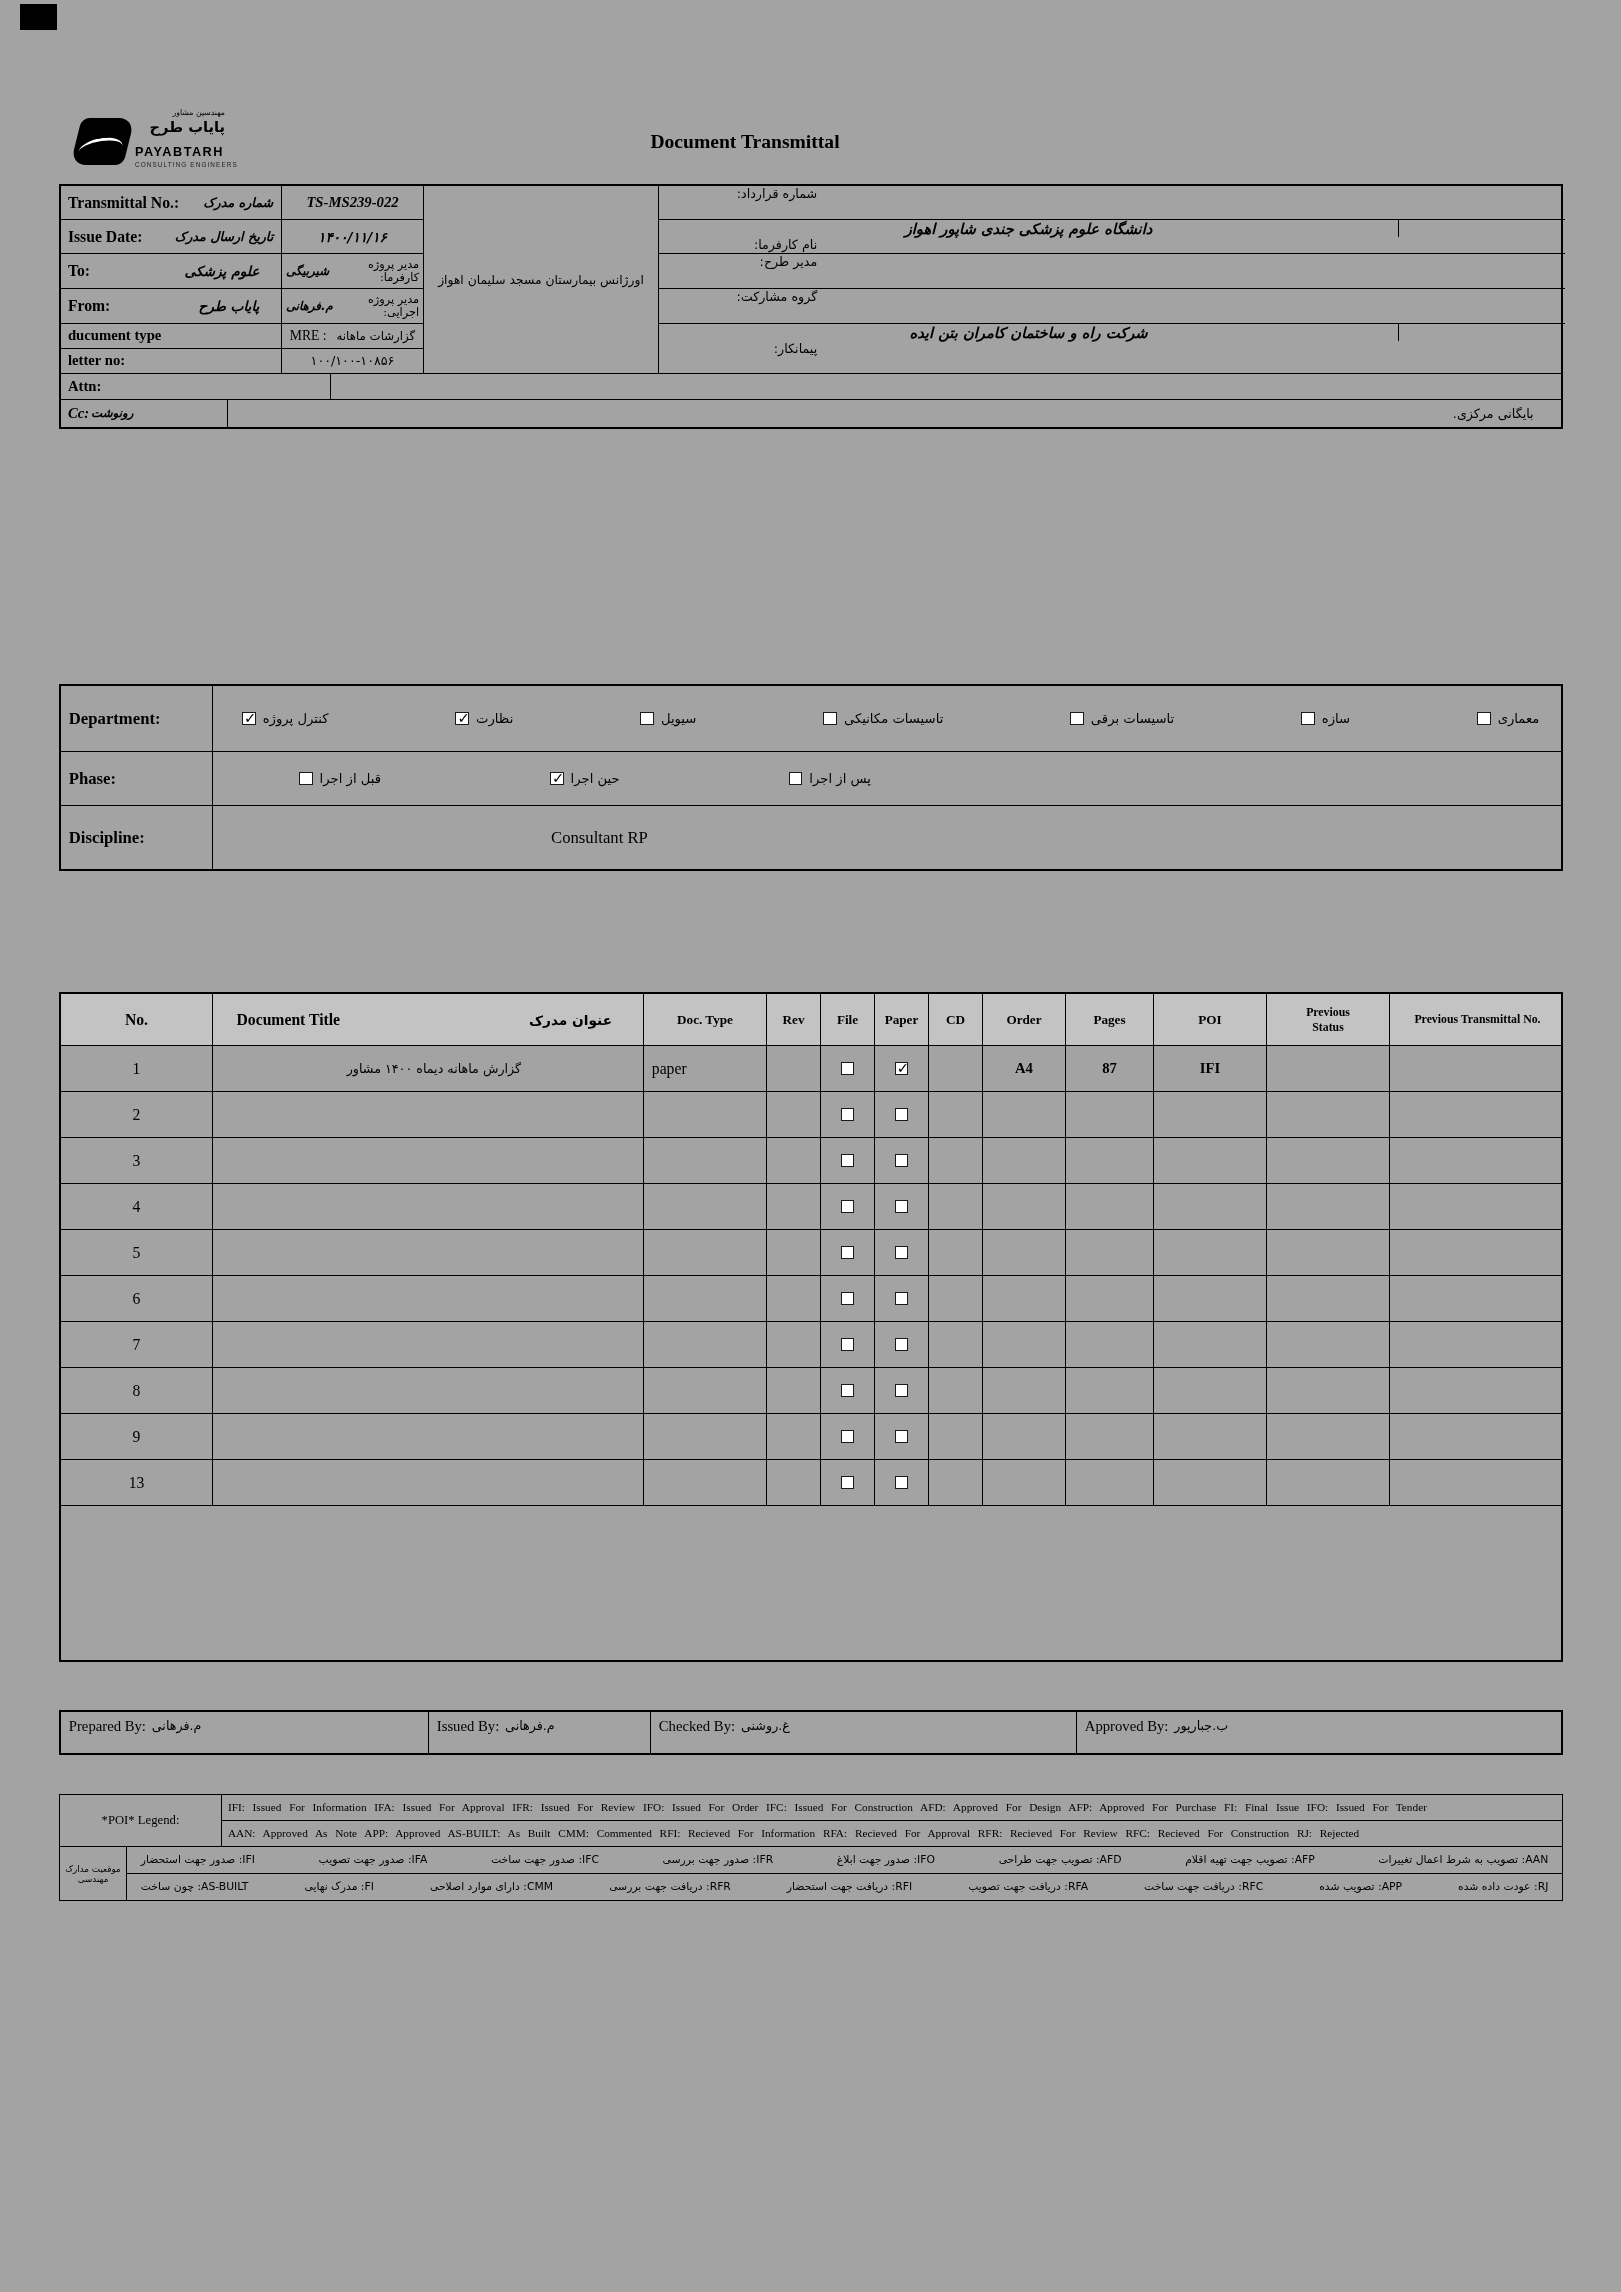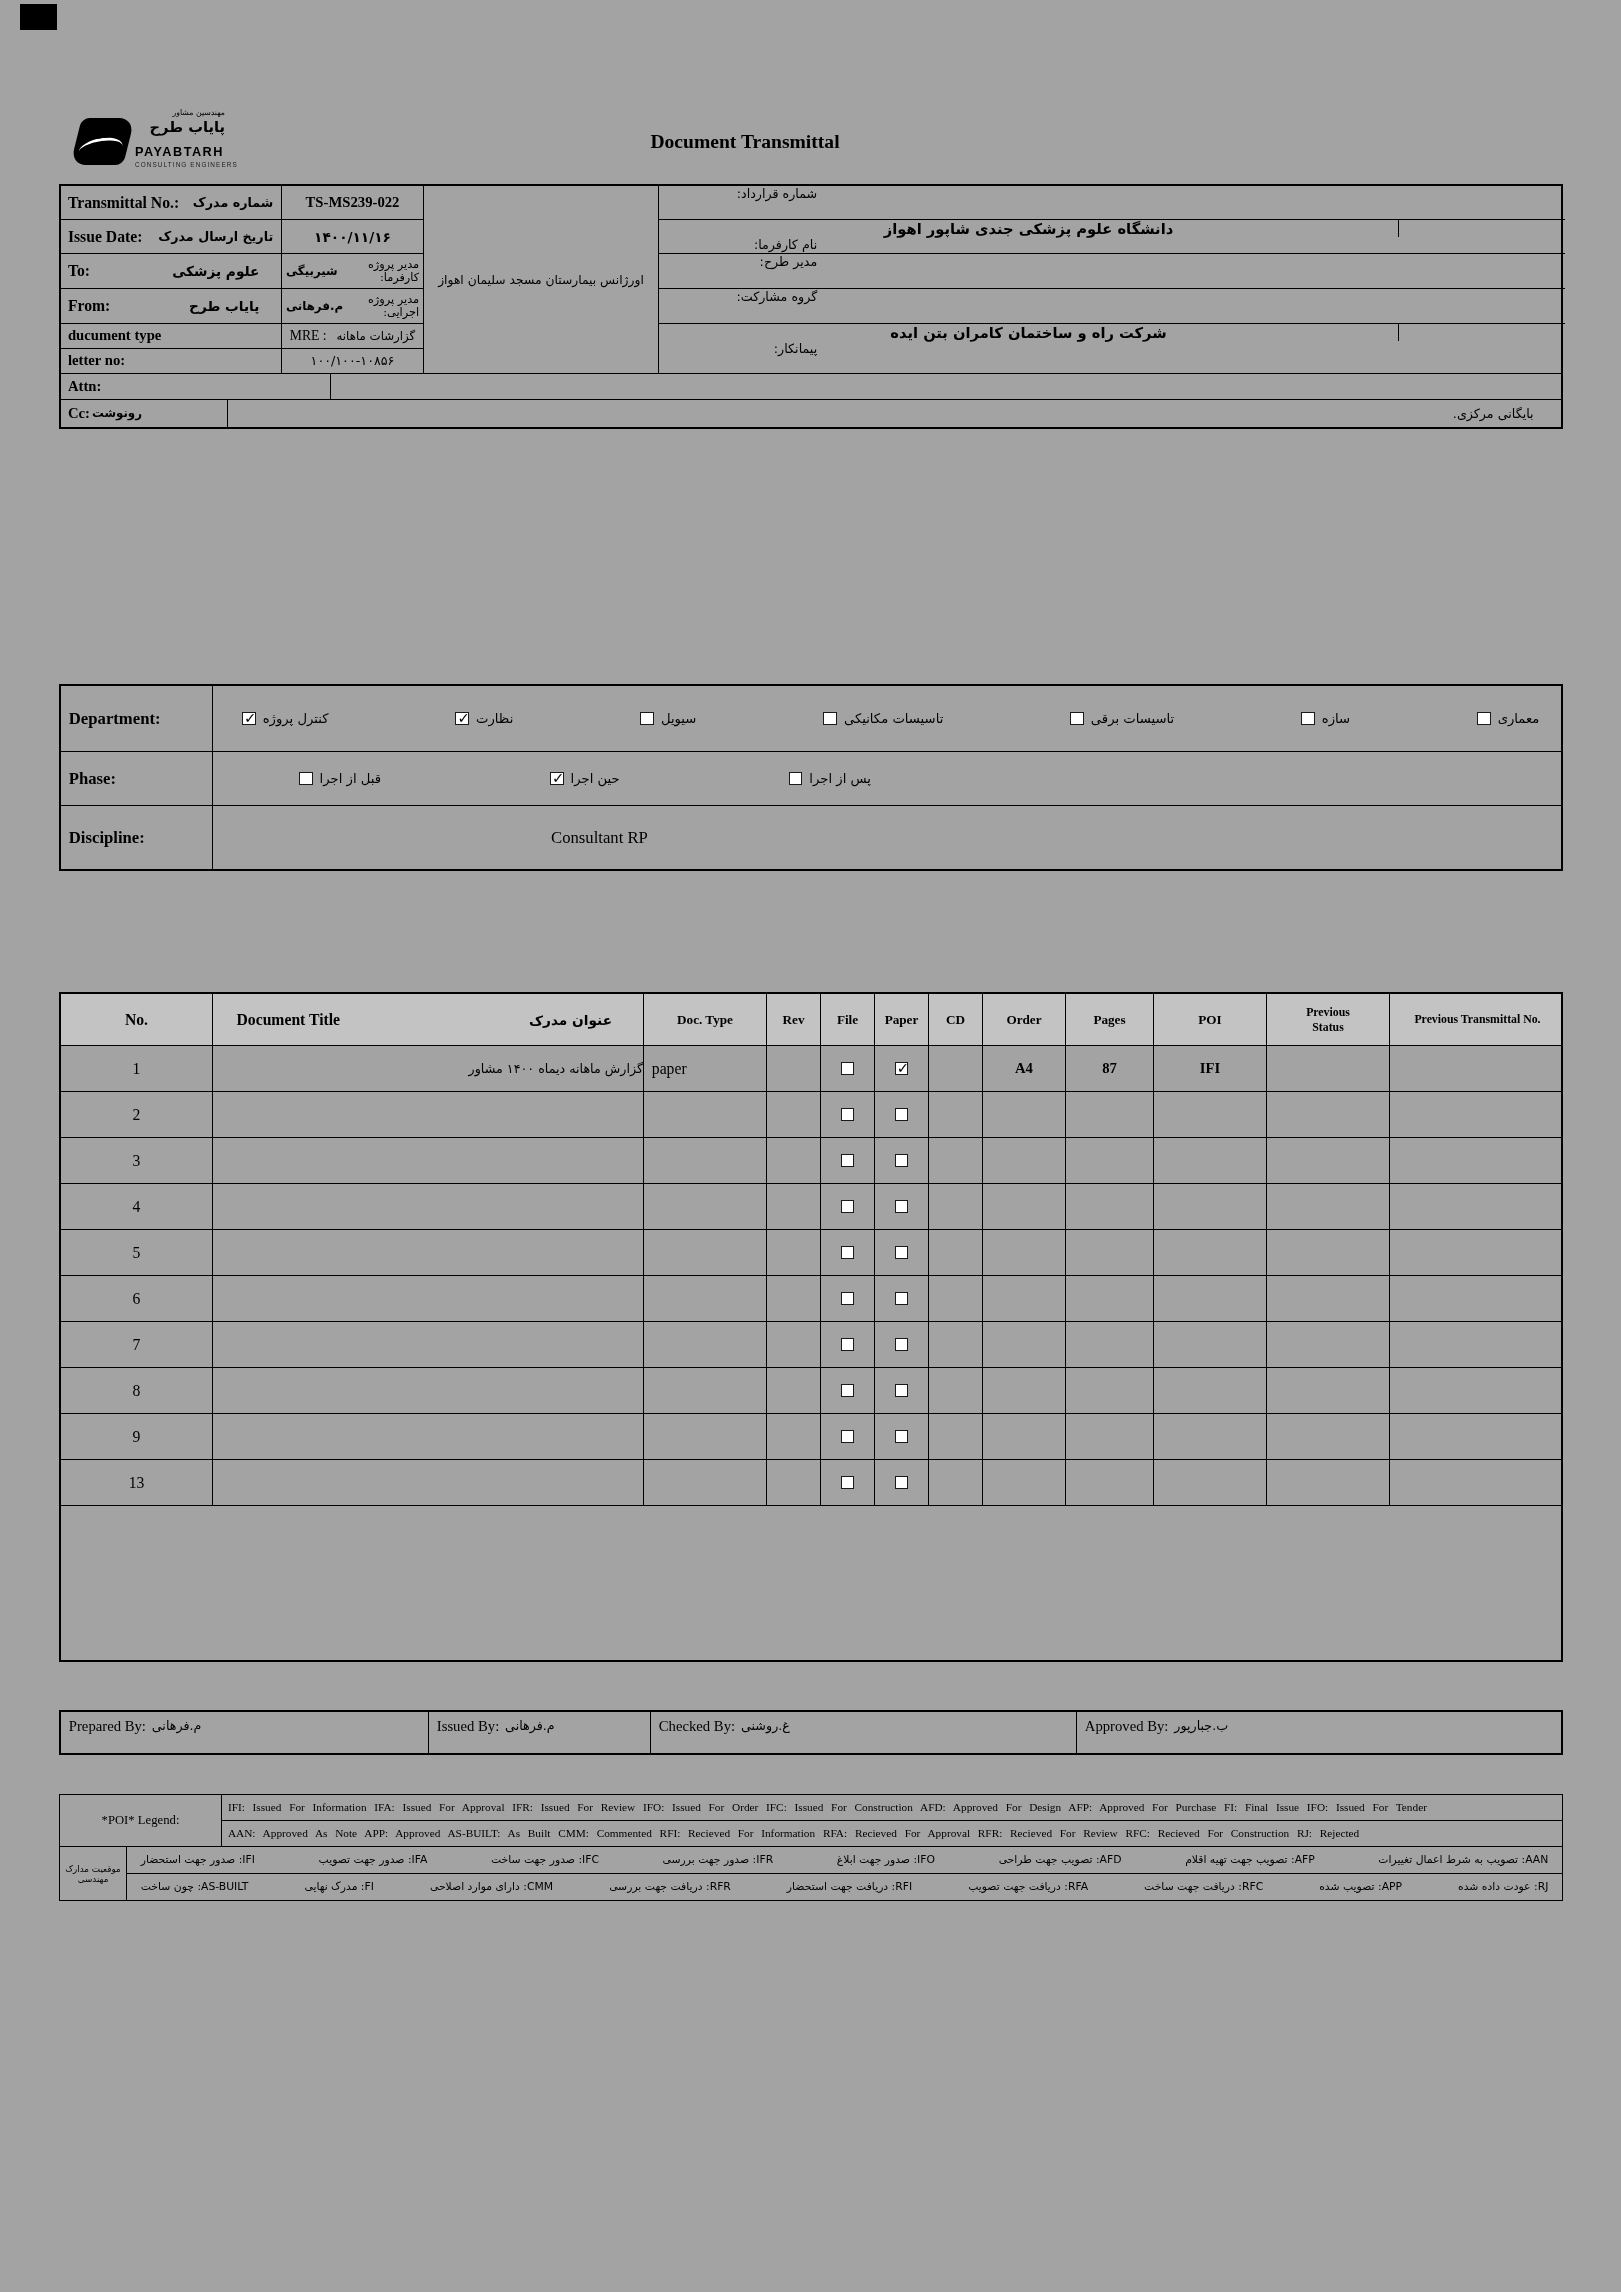--- a/index.html
+++ b/index.html
@@ -6,7 +6,7 @@
   html,body{background:#ffffff;}
   .page{position:relative;width:1621px;height:2293px;background:#a3a3a3;font-family:"Liberation Serif",serif;color:#000;overflow:hidden;}
   .fa{font-family:"DejaVu Sans",sans-serif;}
-  .b{font-weight:bold;}
+  .b{font-weight:bold;font-style:italic;}
 
   .corner-mark{position:absolute;left:19.6px;top:3.9px;width:37px;height:26.5px;background:#000;}
 

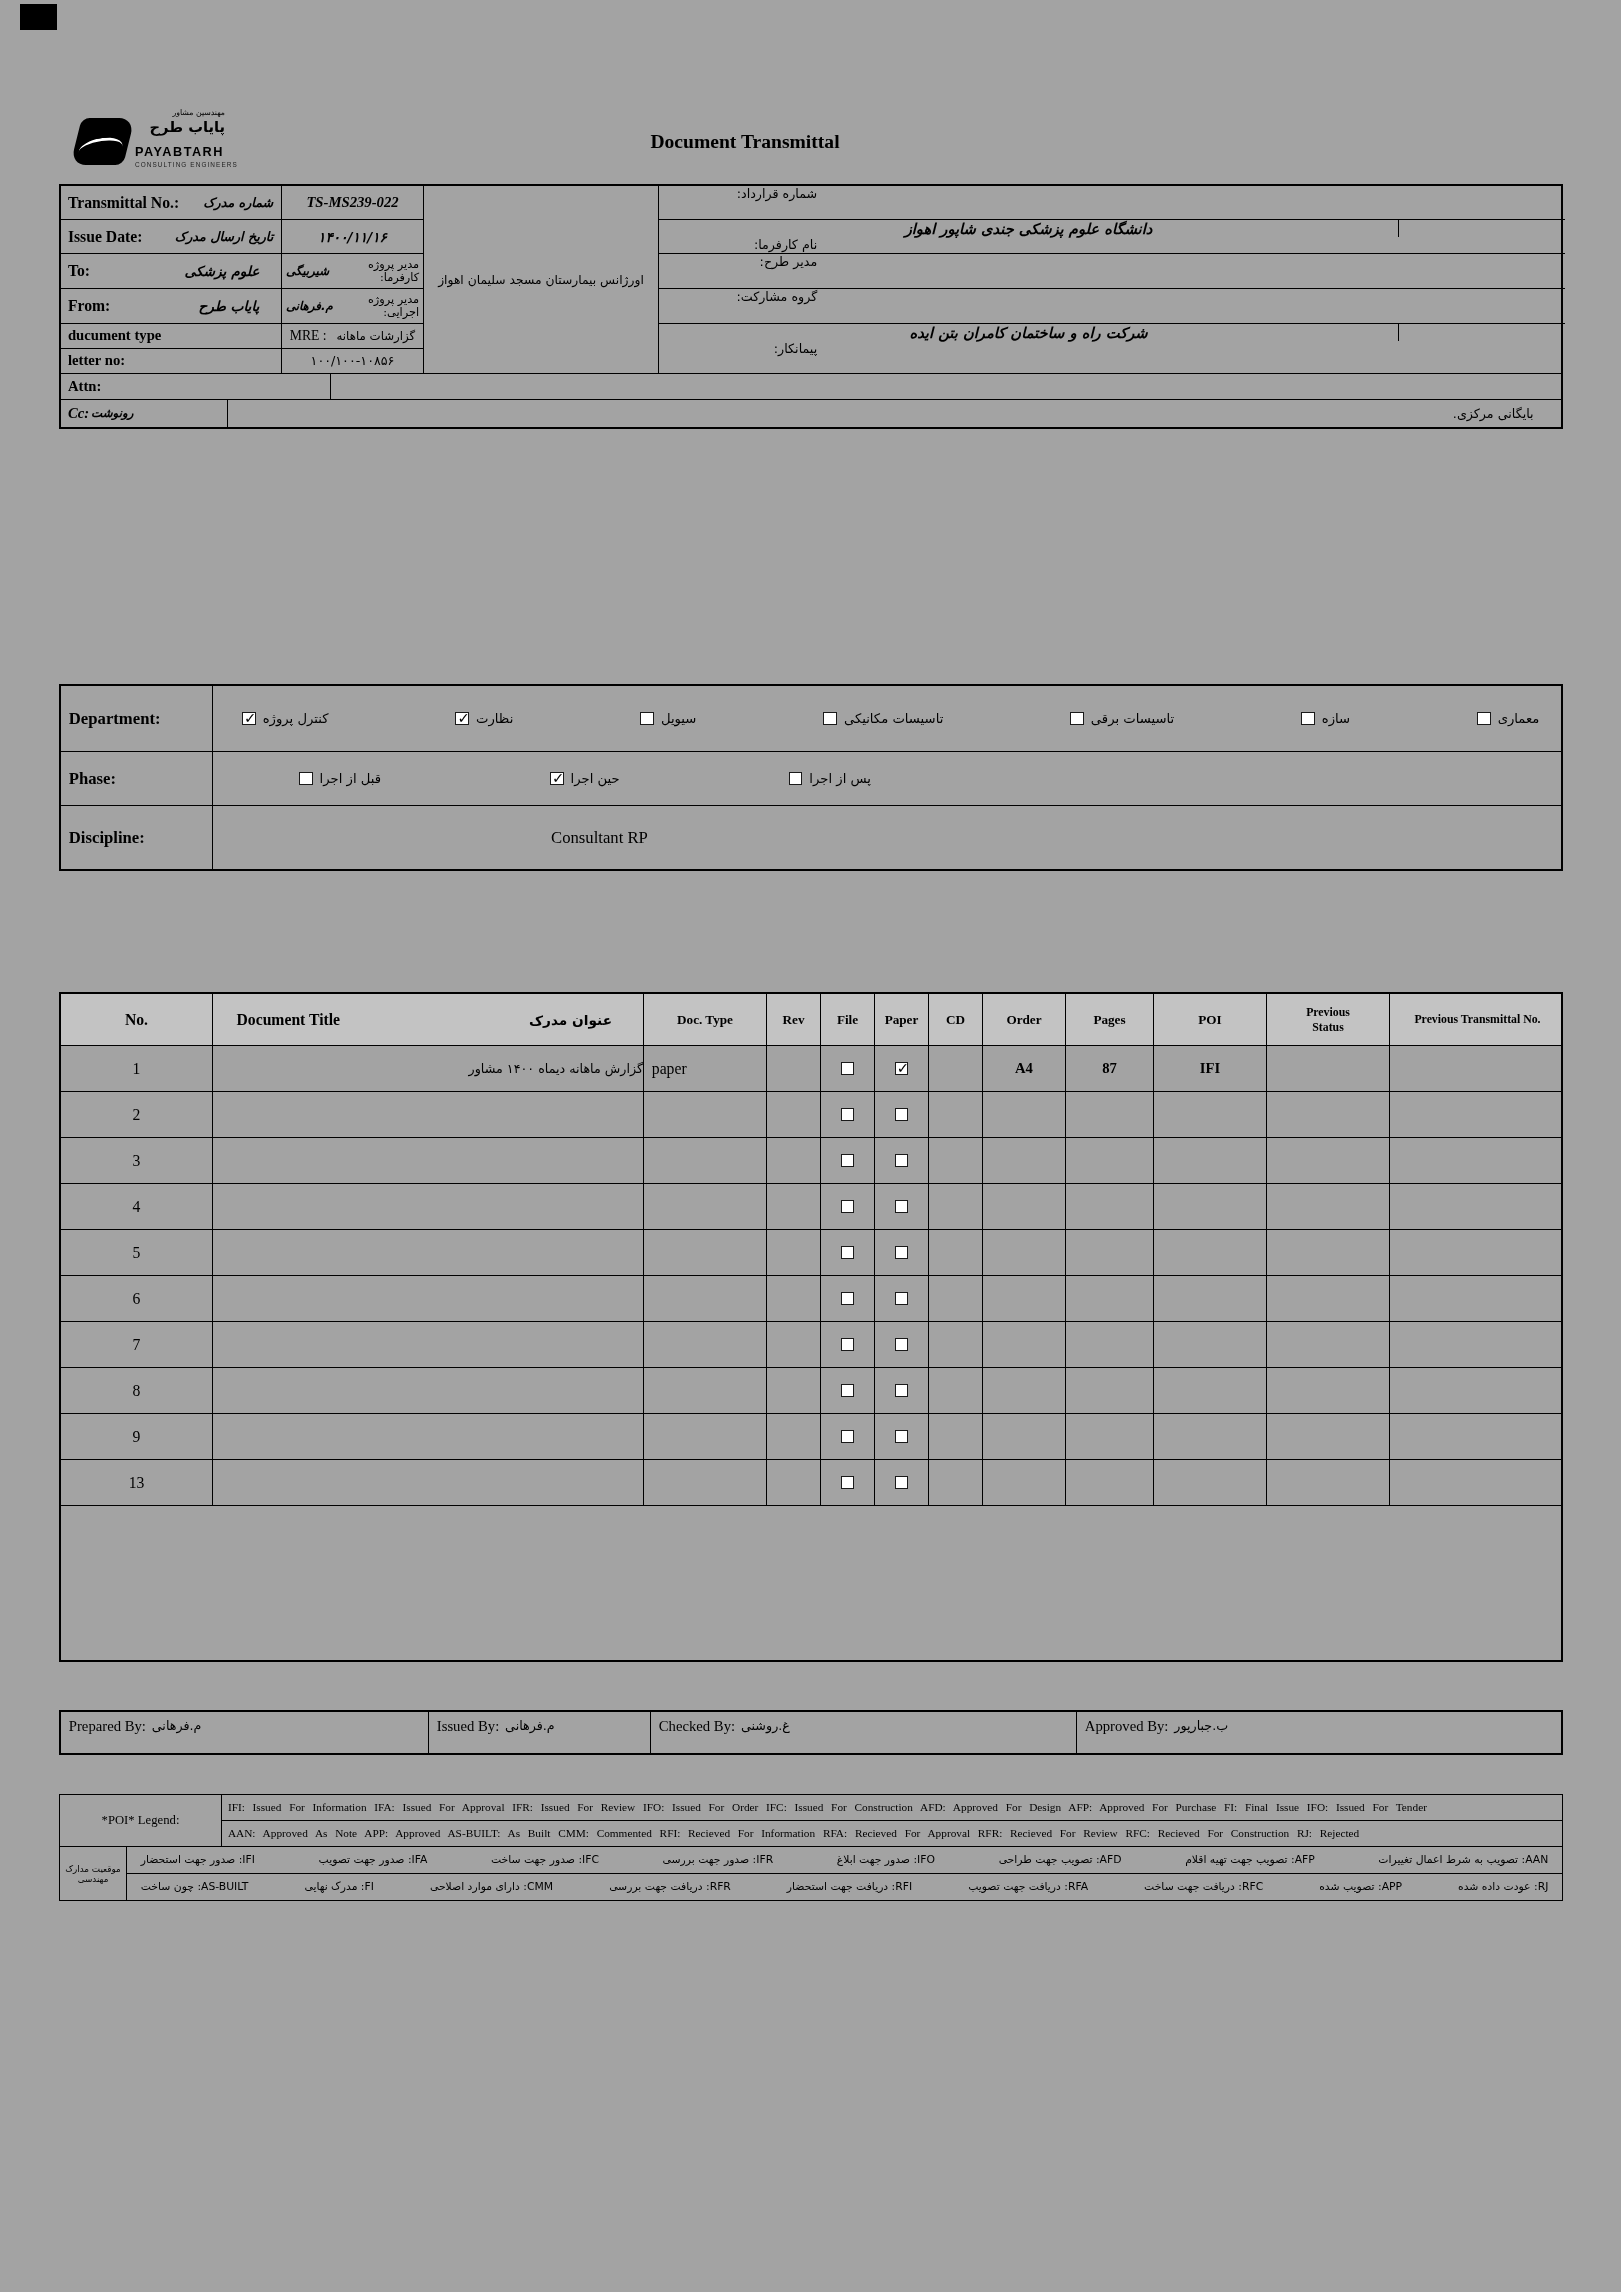--- a/index.html
+++ b/index.html
@@ -76,7 +76,7 @@
   .hsm{font-weight:bold;font-size:11.8px;line-height:1.2;padding:0 23.5px;}
   .t3-row{display:flex;height:46px;border-bottom:1px solid #000;}
   .t3-row .w1{font-size:15.7px;}
-  .t3-row .w2{justify-content:flex-end;padding-left:11.8px;text-align:left;}
+  .t3-row .w2{justify-content:center;padding-left:11.8px;text-align:left;}
   .t3-row .w3{justify-content:flex-start;padding-left:7.8px;font-size:15.7px;}
   .t3-row .w8,.t3-row .w9,.t3-row .w10{font-weight:bold;font-size:14.7px;}
   .t3-footer{height:154px;}

